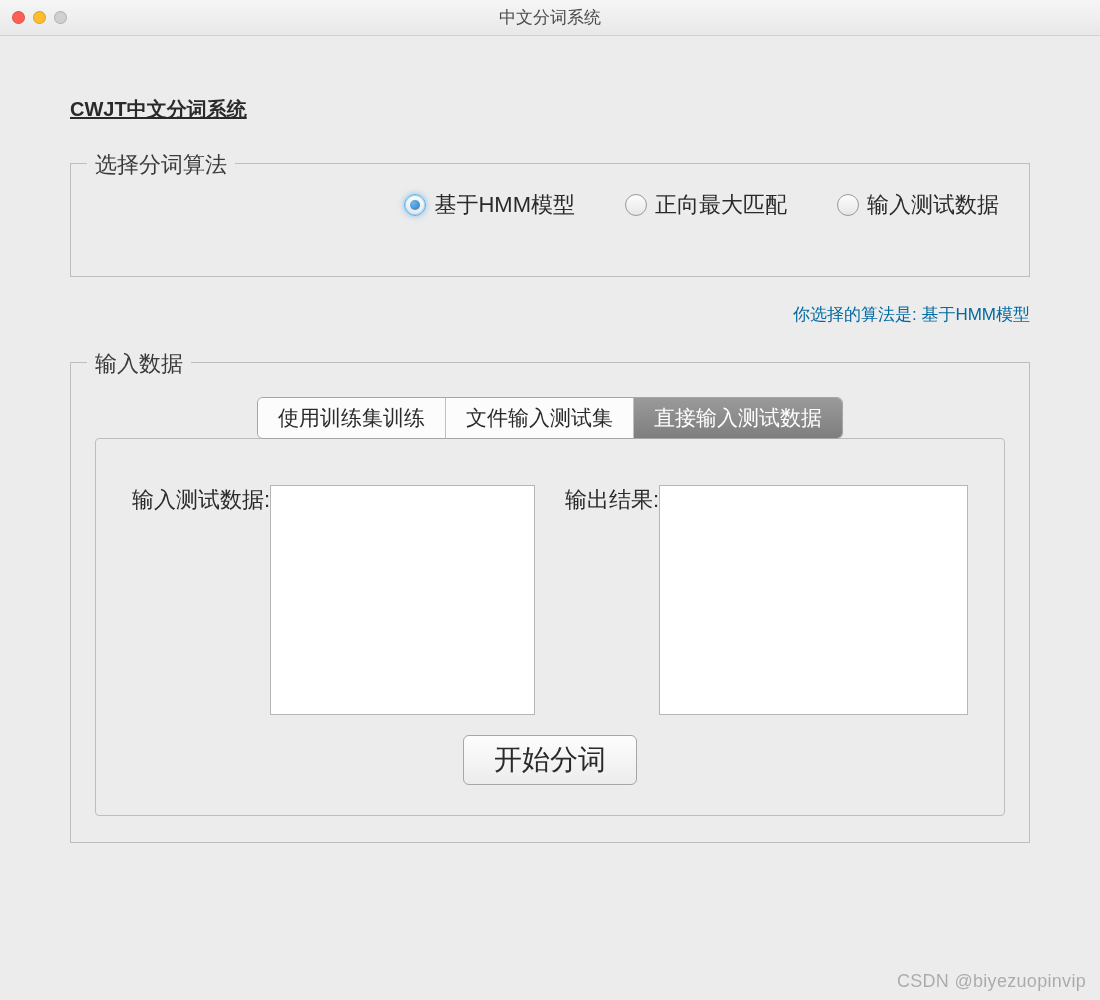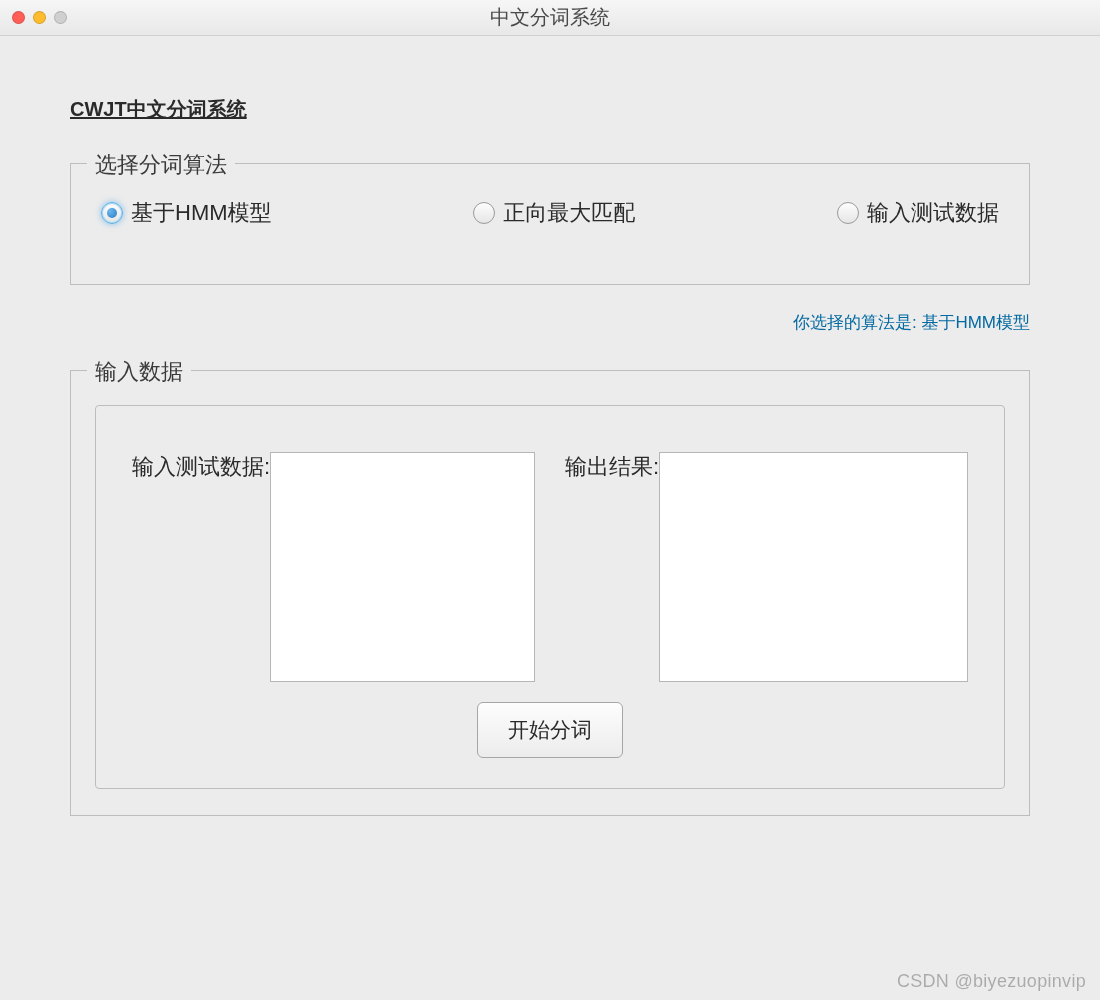--- a/index.html
+++ b/index.html
@@ -37,7 +37,7 @@
       position: absolute;
       left: 0; right: 0;
       text-align: center;
-      font-size: 20px;
+      font-size: 17px;
       color: #4a4a4a;
       pointer-events: none;
     }

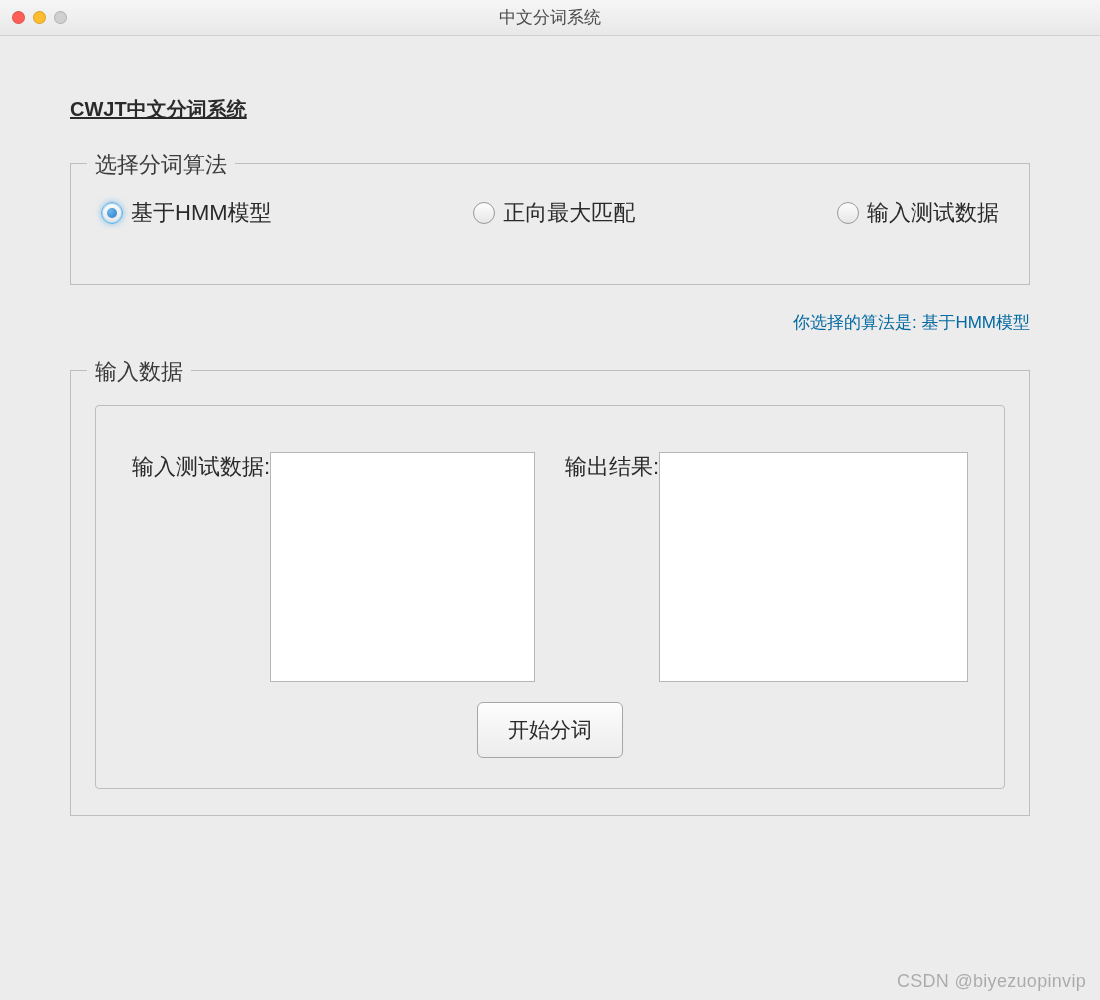--- a/index.html
+++ b/index.html
@@ -54,7 +54,7 @@
     .groupbox {
       border: 1px solid #bdbdbd;
       position: relative;
-      padding: 28px 30px 26px 30px;
+      padding: 20px 30px 26px 30px;
       background: transparent;
     }
     .group-legend {

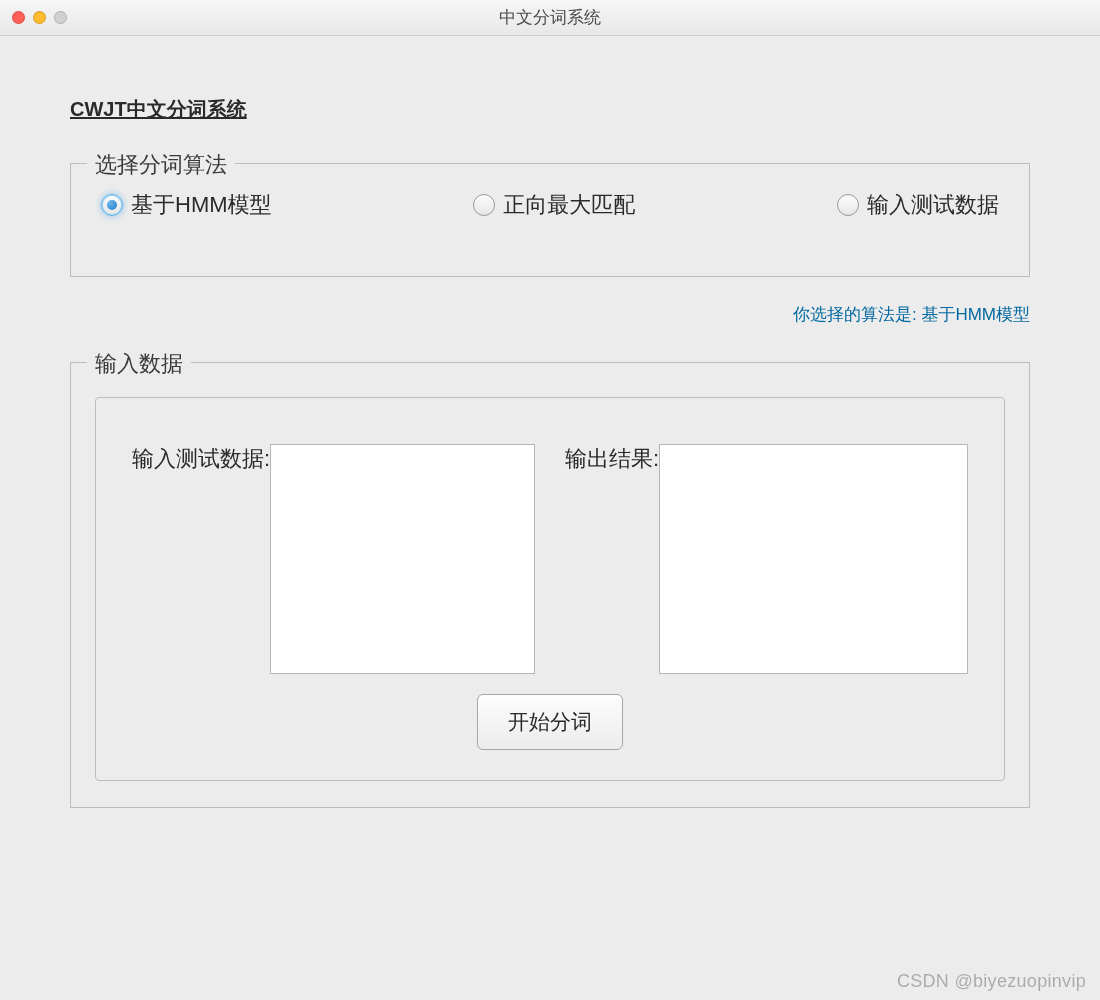--- a/index.html
+++ b/index.html
@@ -68,7 +68,7 @@
     }
     .radio-row {
       display: flex;
-      justify-content: space-between;
+      justify-content: flex-end;
       align-items: center;
       gap: 50px;
       padding: 6px 0 30px 0;

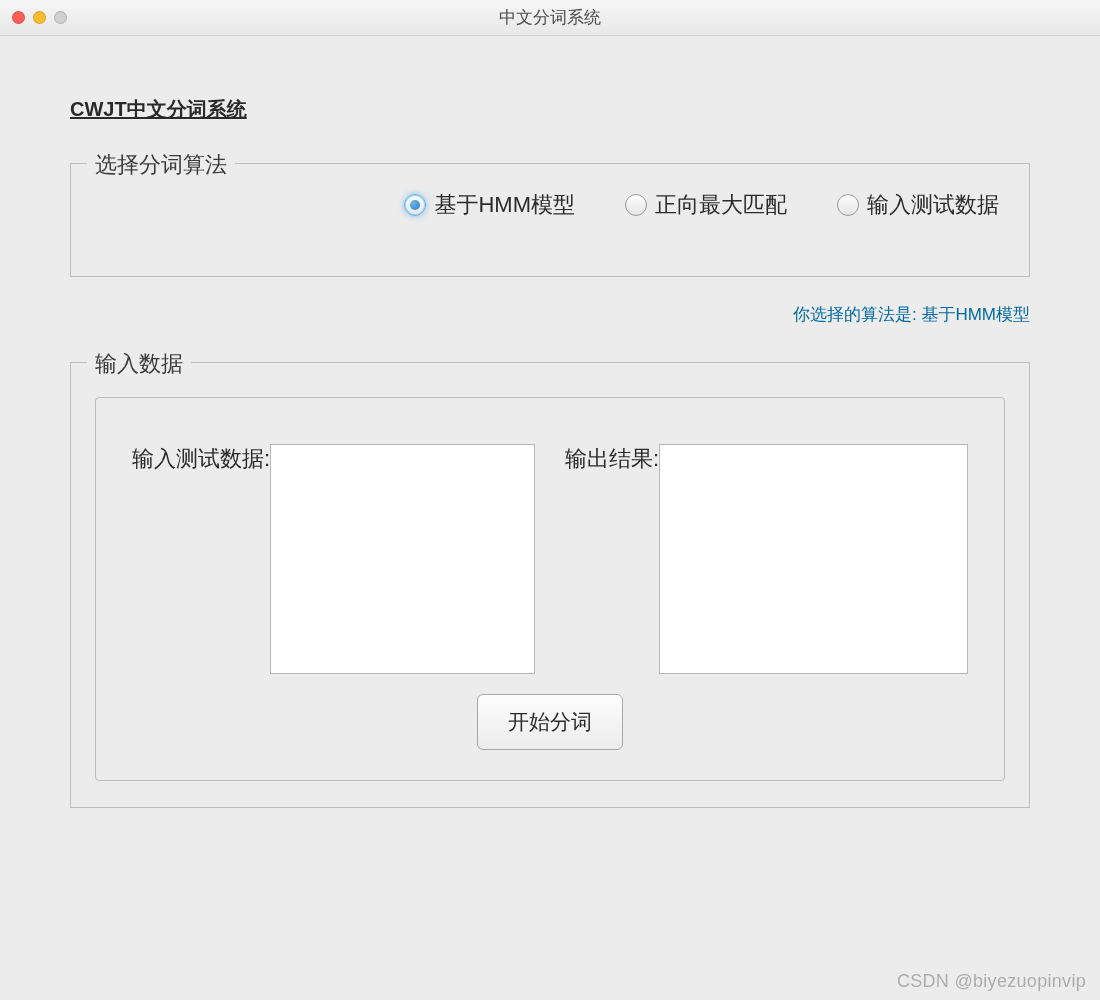--- a/index.html
+++ b/index.html
@@ -234,6 +234,13 @@
     <div class="group-legend">输入数据</div>
 
     <div class="tab-pane-outer">
+      <div class="tabbar">
+        <div class="tabstrip">
+          <div class="tab">使用训练集训练</div>
+          <div class="tab">文件输入测试集</div>
+          <div class="tab active">直接输入测试数据</div>
+        </div>
+      </div>
       <div class="tab-content">
         <div class="io-row">
           <div class="io-col">

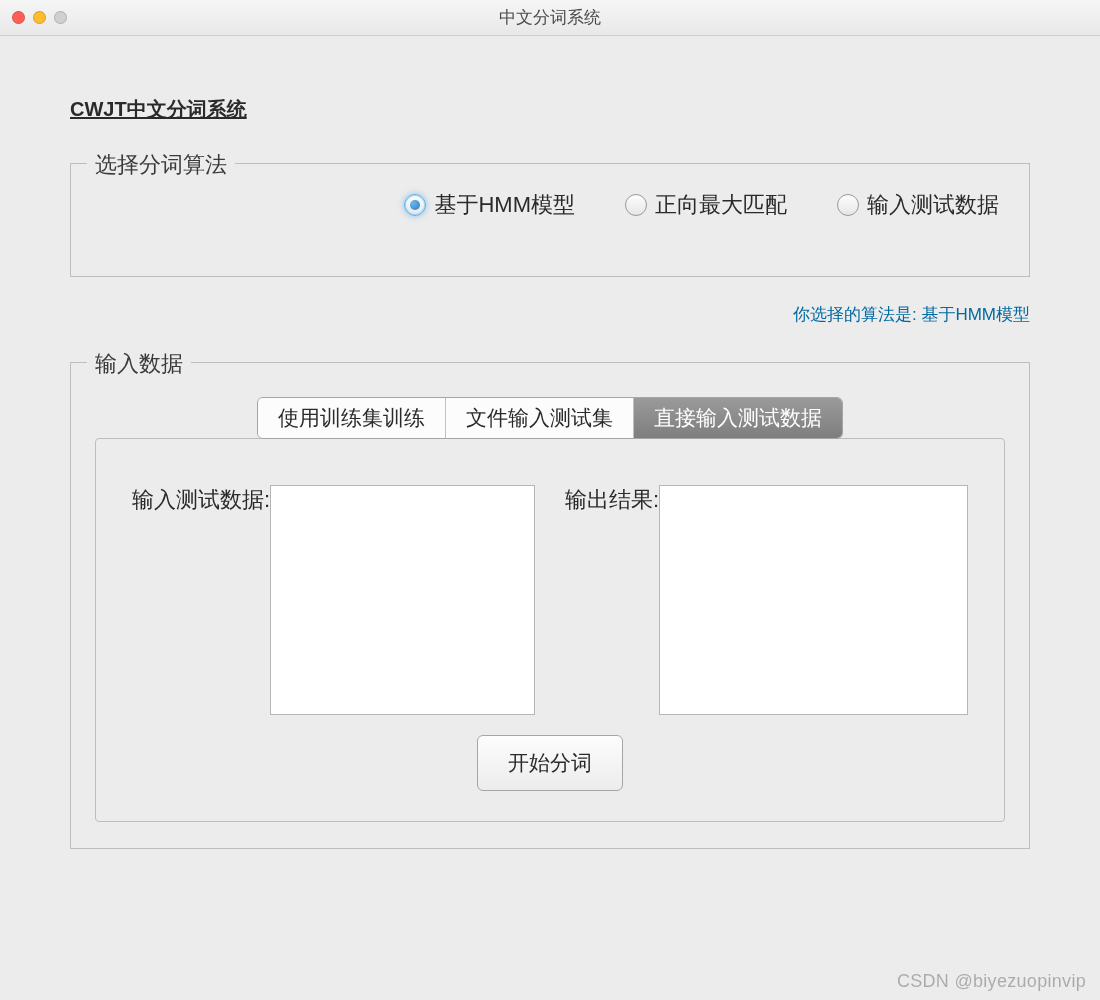--- a/index.html
+++ b/index.html
@@ -178,8 +178,8 @@
       margin-top: 18px;
     }
     .btn {
-      font-size: 21px;
-      padding: 13px 30px;
+      font-size: 28px;
+      padding: 5px 30px;
       border-radius: 6px;
       border: 1px solid #a6a6a6;
       background: linear-gradient(to bottom, #fdfdfd, #ececec);

